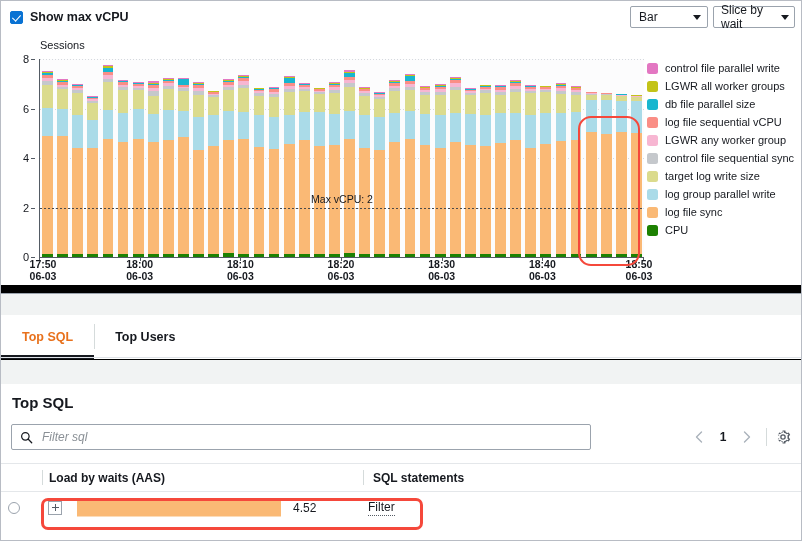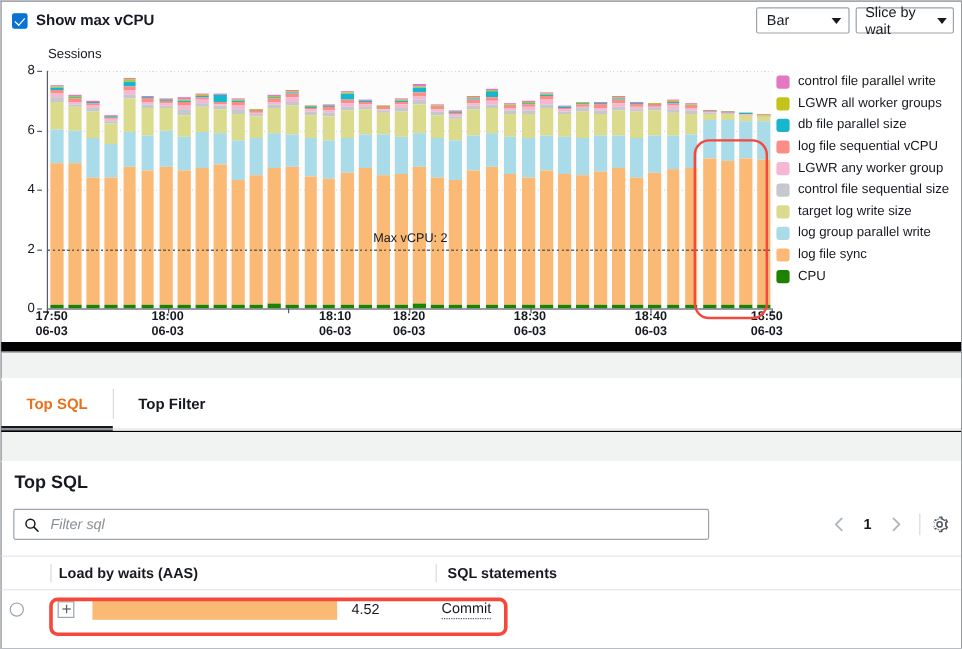--- a/index.html
+++ b/index.html
@@ -810,7 +810,7 @@
         </div>
         <div class="legitem">
           <div class="swatch" style="background: rgb(197, 200, 204);"></div>
-          <div class="legtxt">control file sequential size</div>
+          <div class="legtxt">control file sequential sync</div>
         </div>
         <div class="legitem">
           <div class="swatch" style="background: rgb(219, 219, 141);"></div>

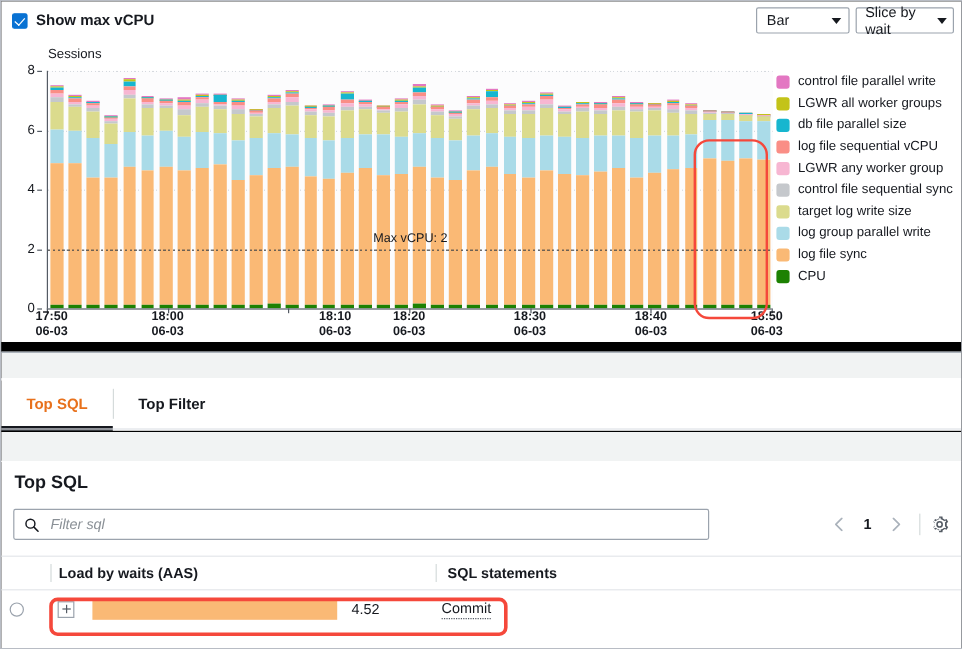--- a/index.html
+++ b/index.html
@@ -759,7 +759,7 @@
           <div>06-03</div>
         </div>
         <div class="xtickmark" style="left: 239.333px;"></div>
-        <div class="xtick" style="left: 239.333px; margin-left: 39px;">
+        <div class="xtick" style="left: 239.333px;">
           <div>18:10</div>
           <div>06-03</div>
         </div>

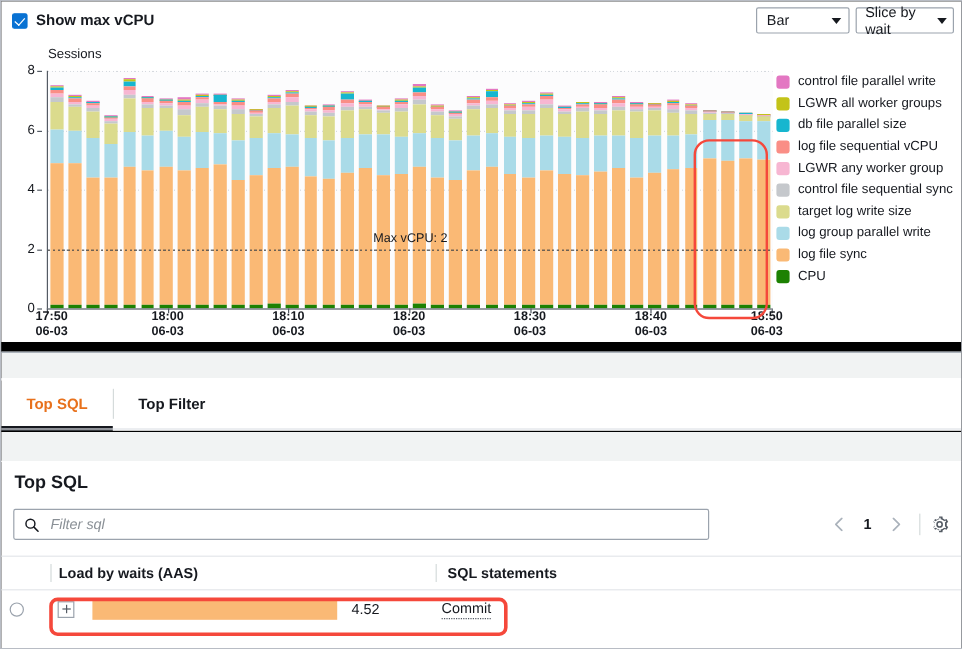--- a/index.html
+++ b/index.html
@@ -836,7 +836,7 @@
   <div class="tabsbar">
     <div class="tabs" id="tabs">
         <div class="tab active">Top SQL</div>
-        <div class="tab">Top Filter</div>
+        <div class="tab">Top Users</div>
       </div>
     <div class="tabs-underline"></div>
   </div>

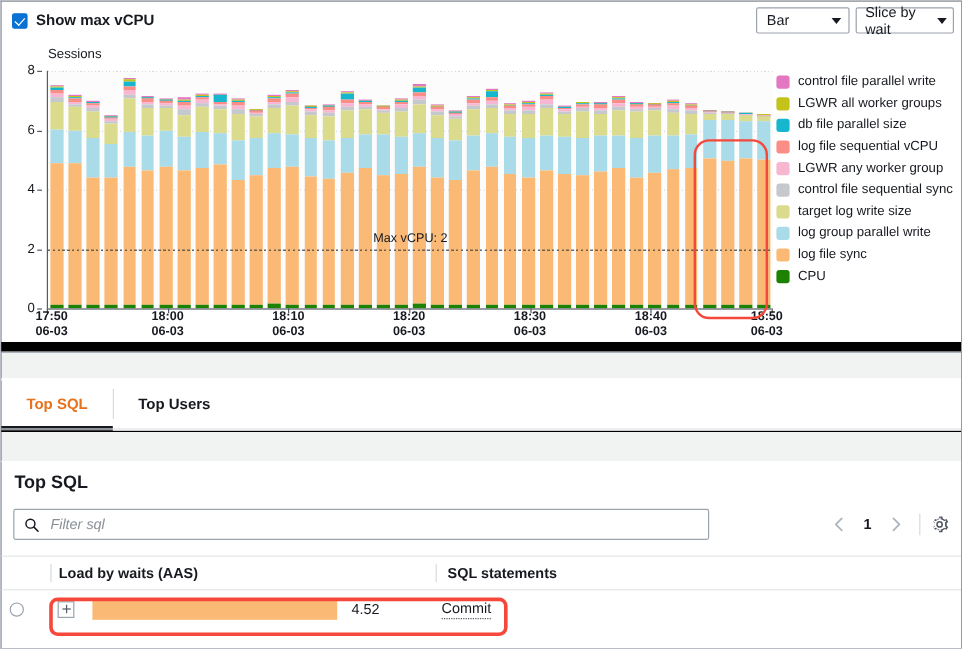--- a/index.html
+++ b/index.html
@@ -885,7 +885,7 @@
       <div class="expand"></div>
       <div class="loadbar" id="loadbar" style="width: 203.84px;"></div>
       <div class="loadval">4.52</div>
-      <div class="sqlstmt">Commit</div>
+      <div class="sqlstmt">Filter</div>
     </div>
 
   </div>

